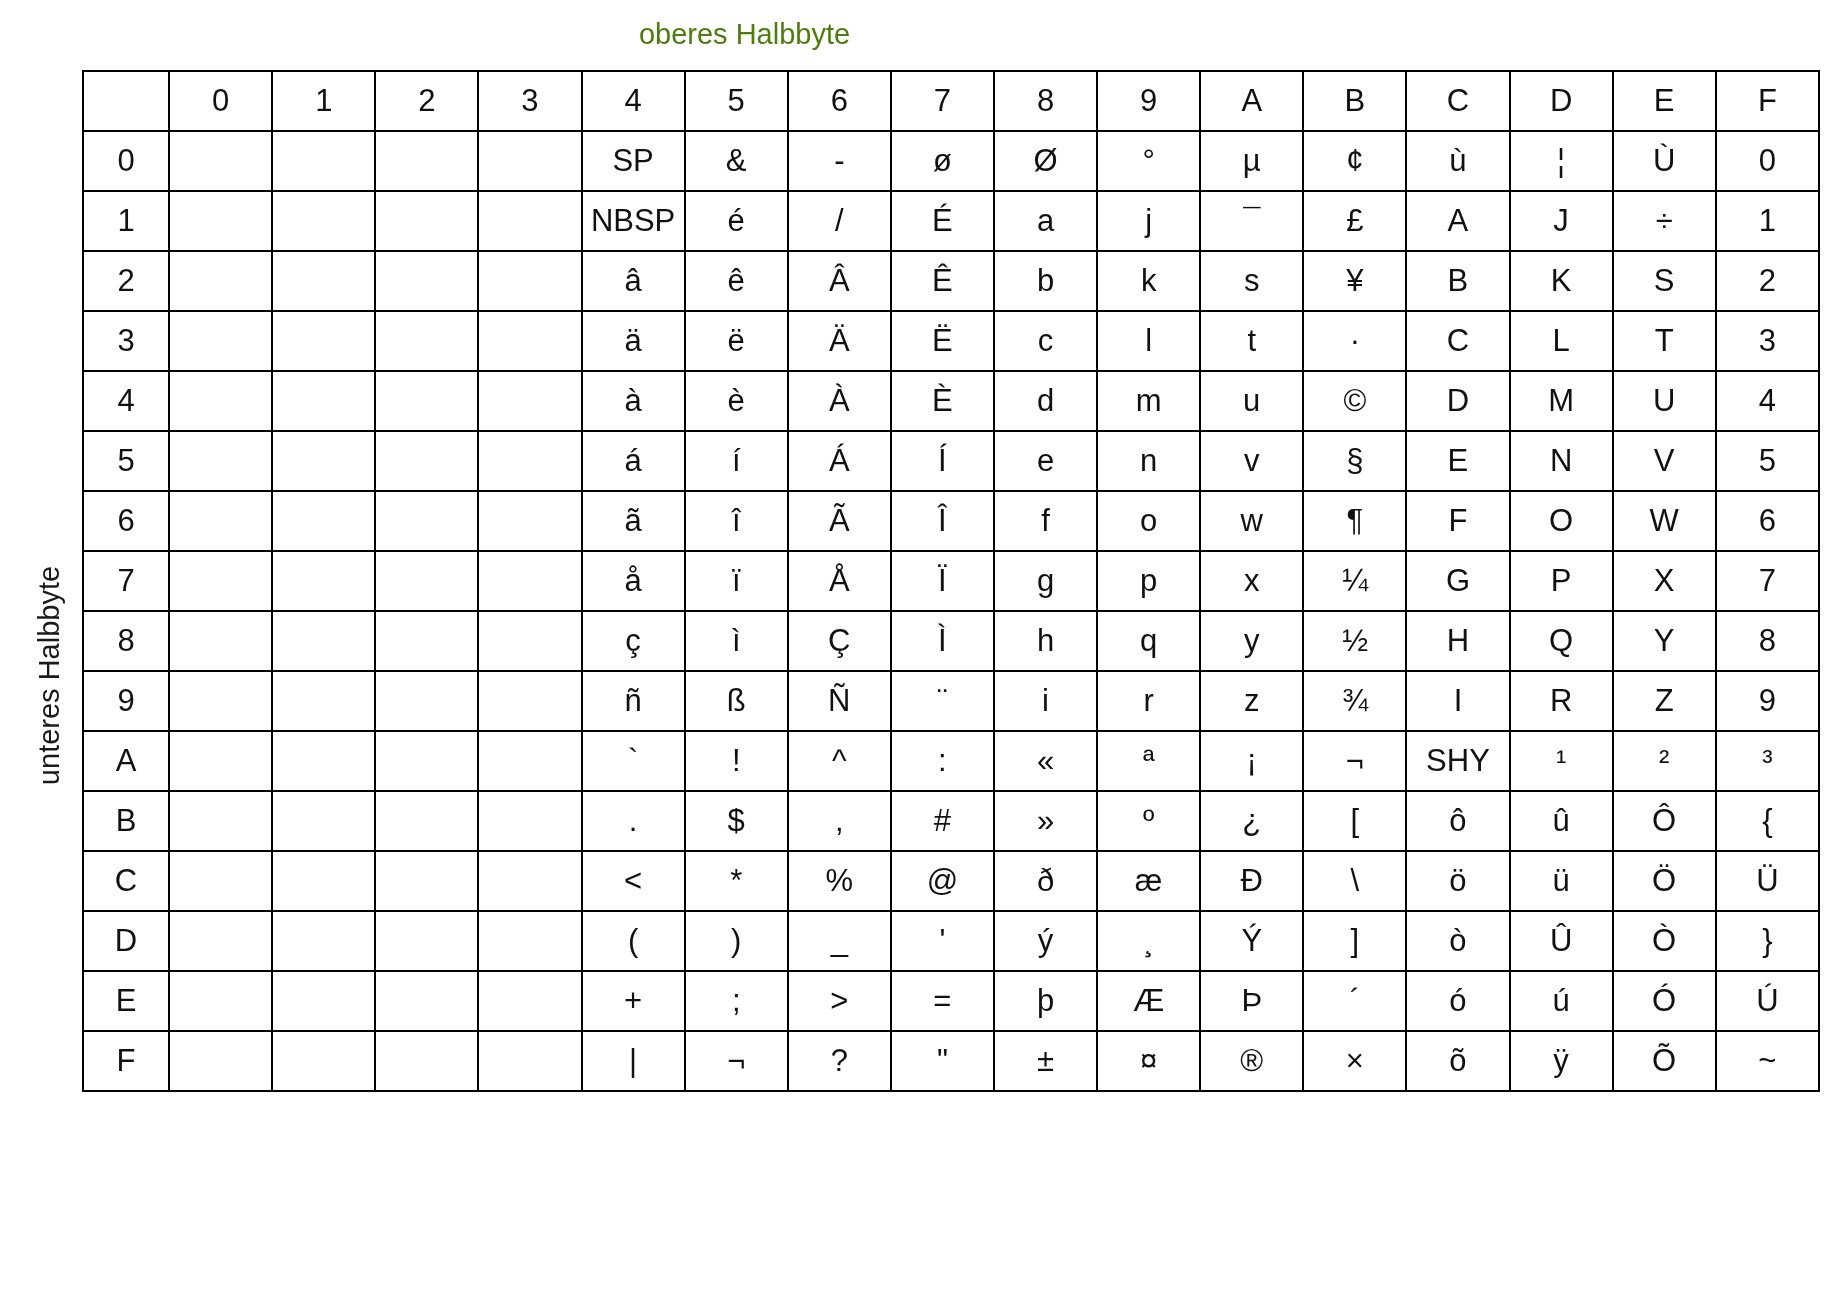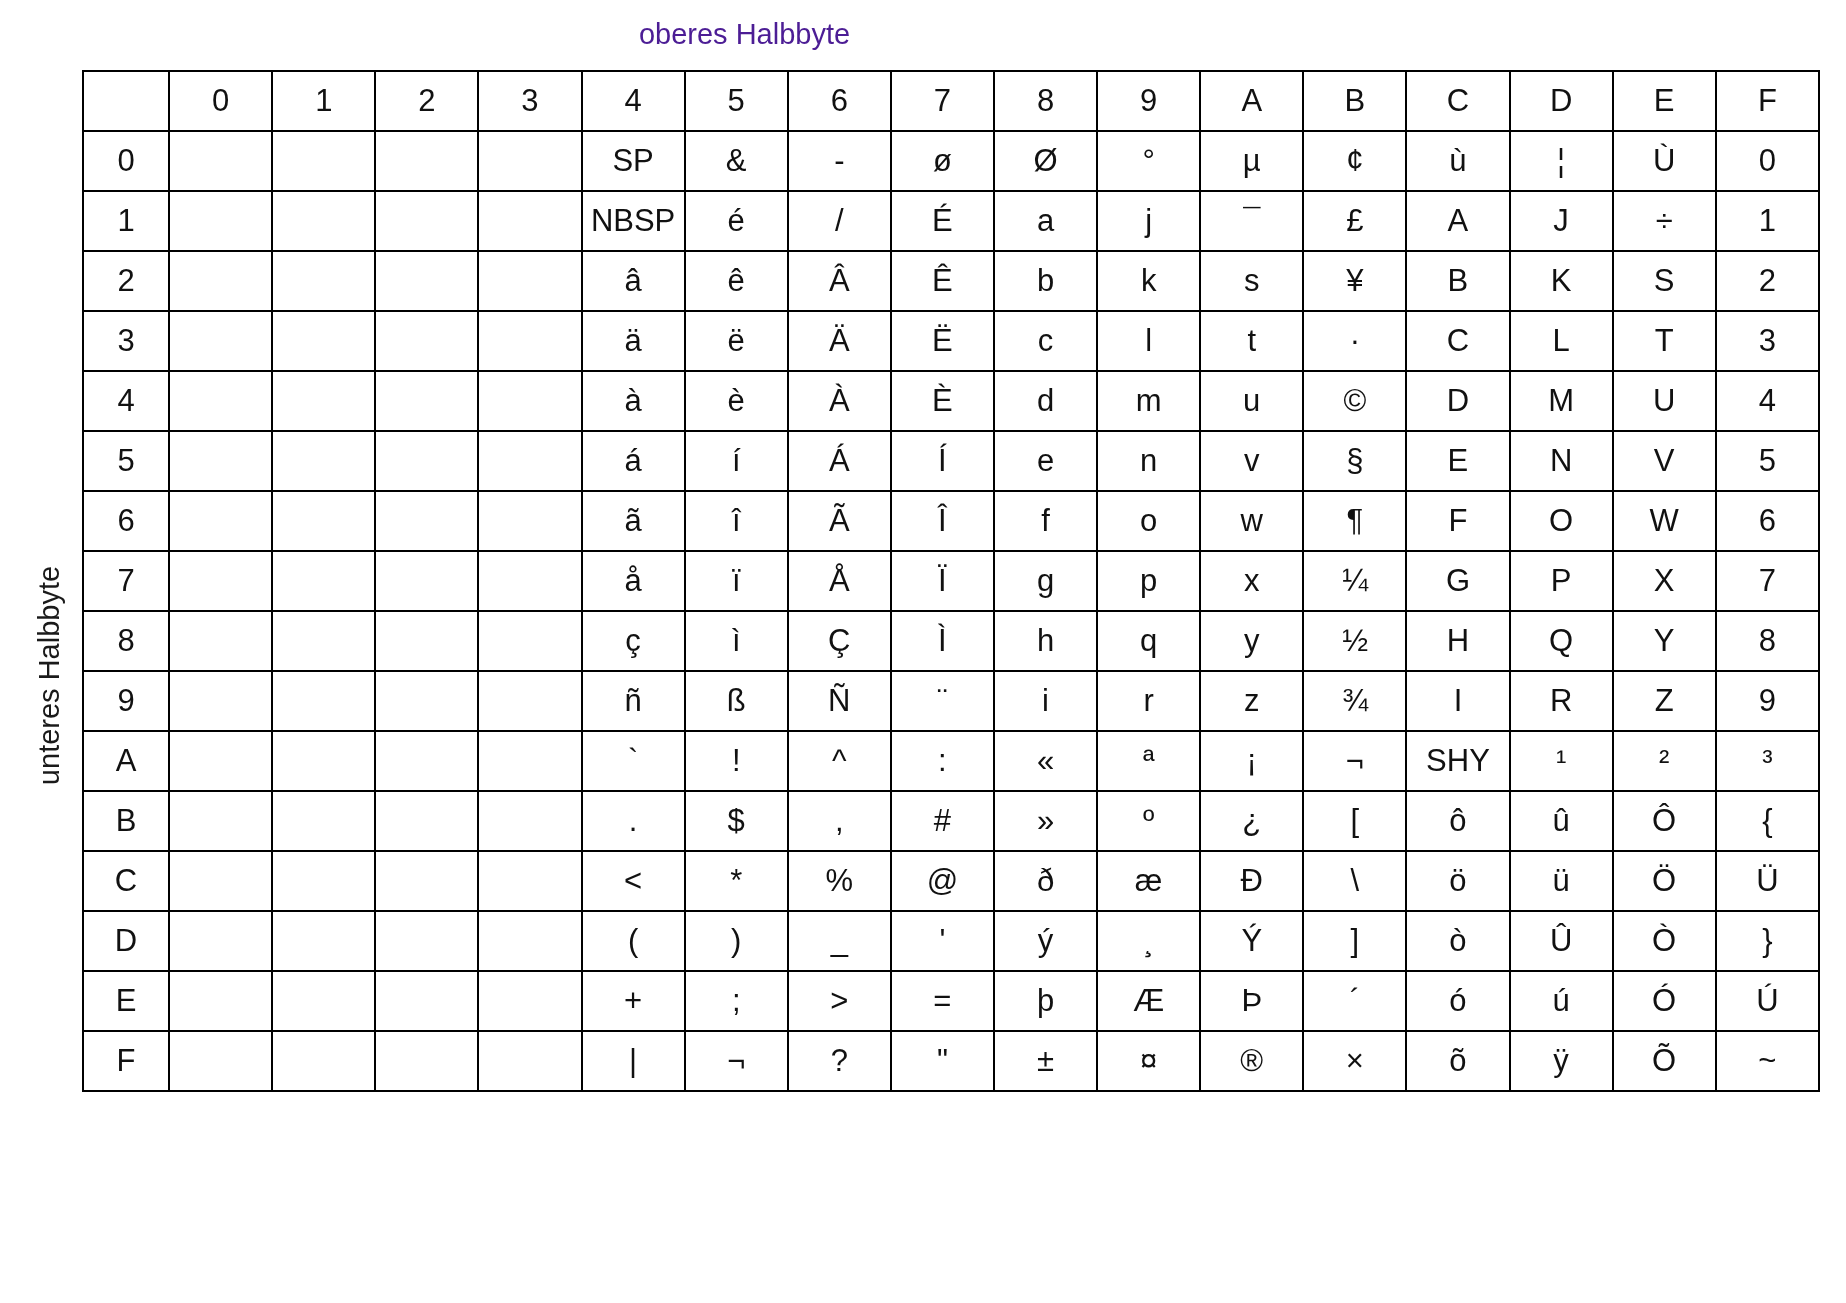--- a/index.html
+++ b/index.html
@@ -26,7 +26,7 @@
     width: 1489px;
     text-align: center;
     font-size: 29px;
-    color: #4c1d95;
+    color: #4d7c0f;
   }
   .left-label-wrap {
     position: absolute;

